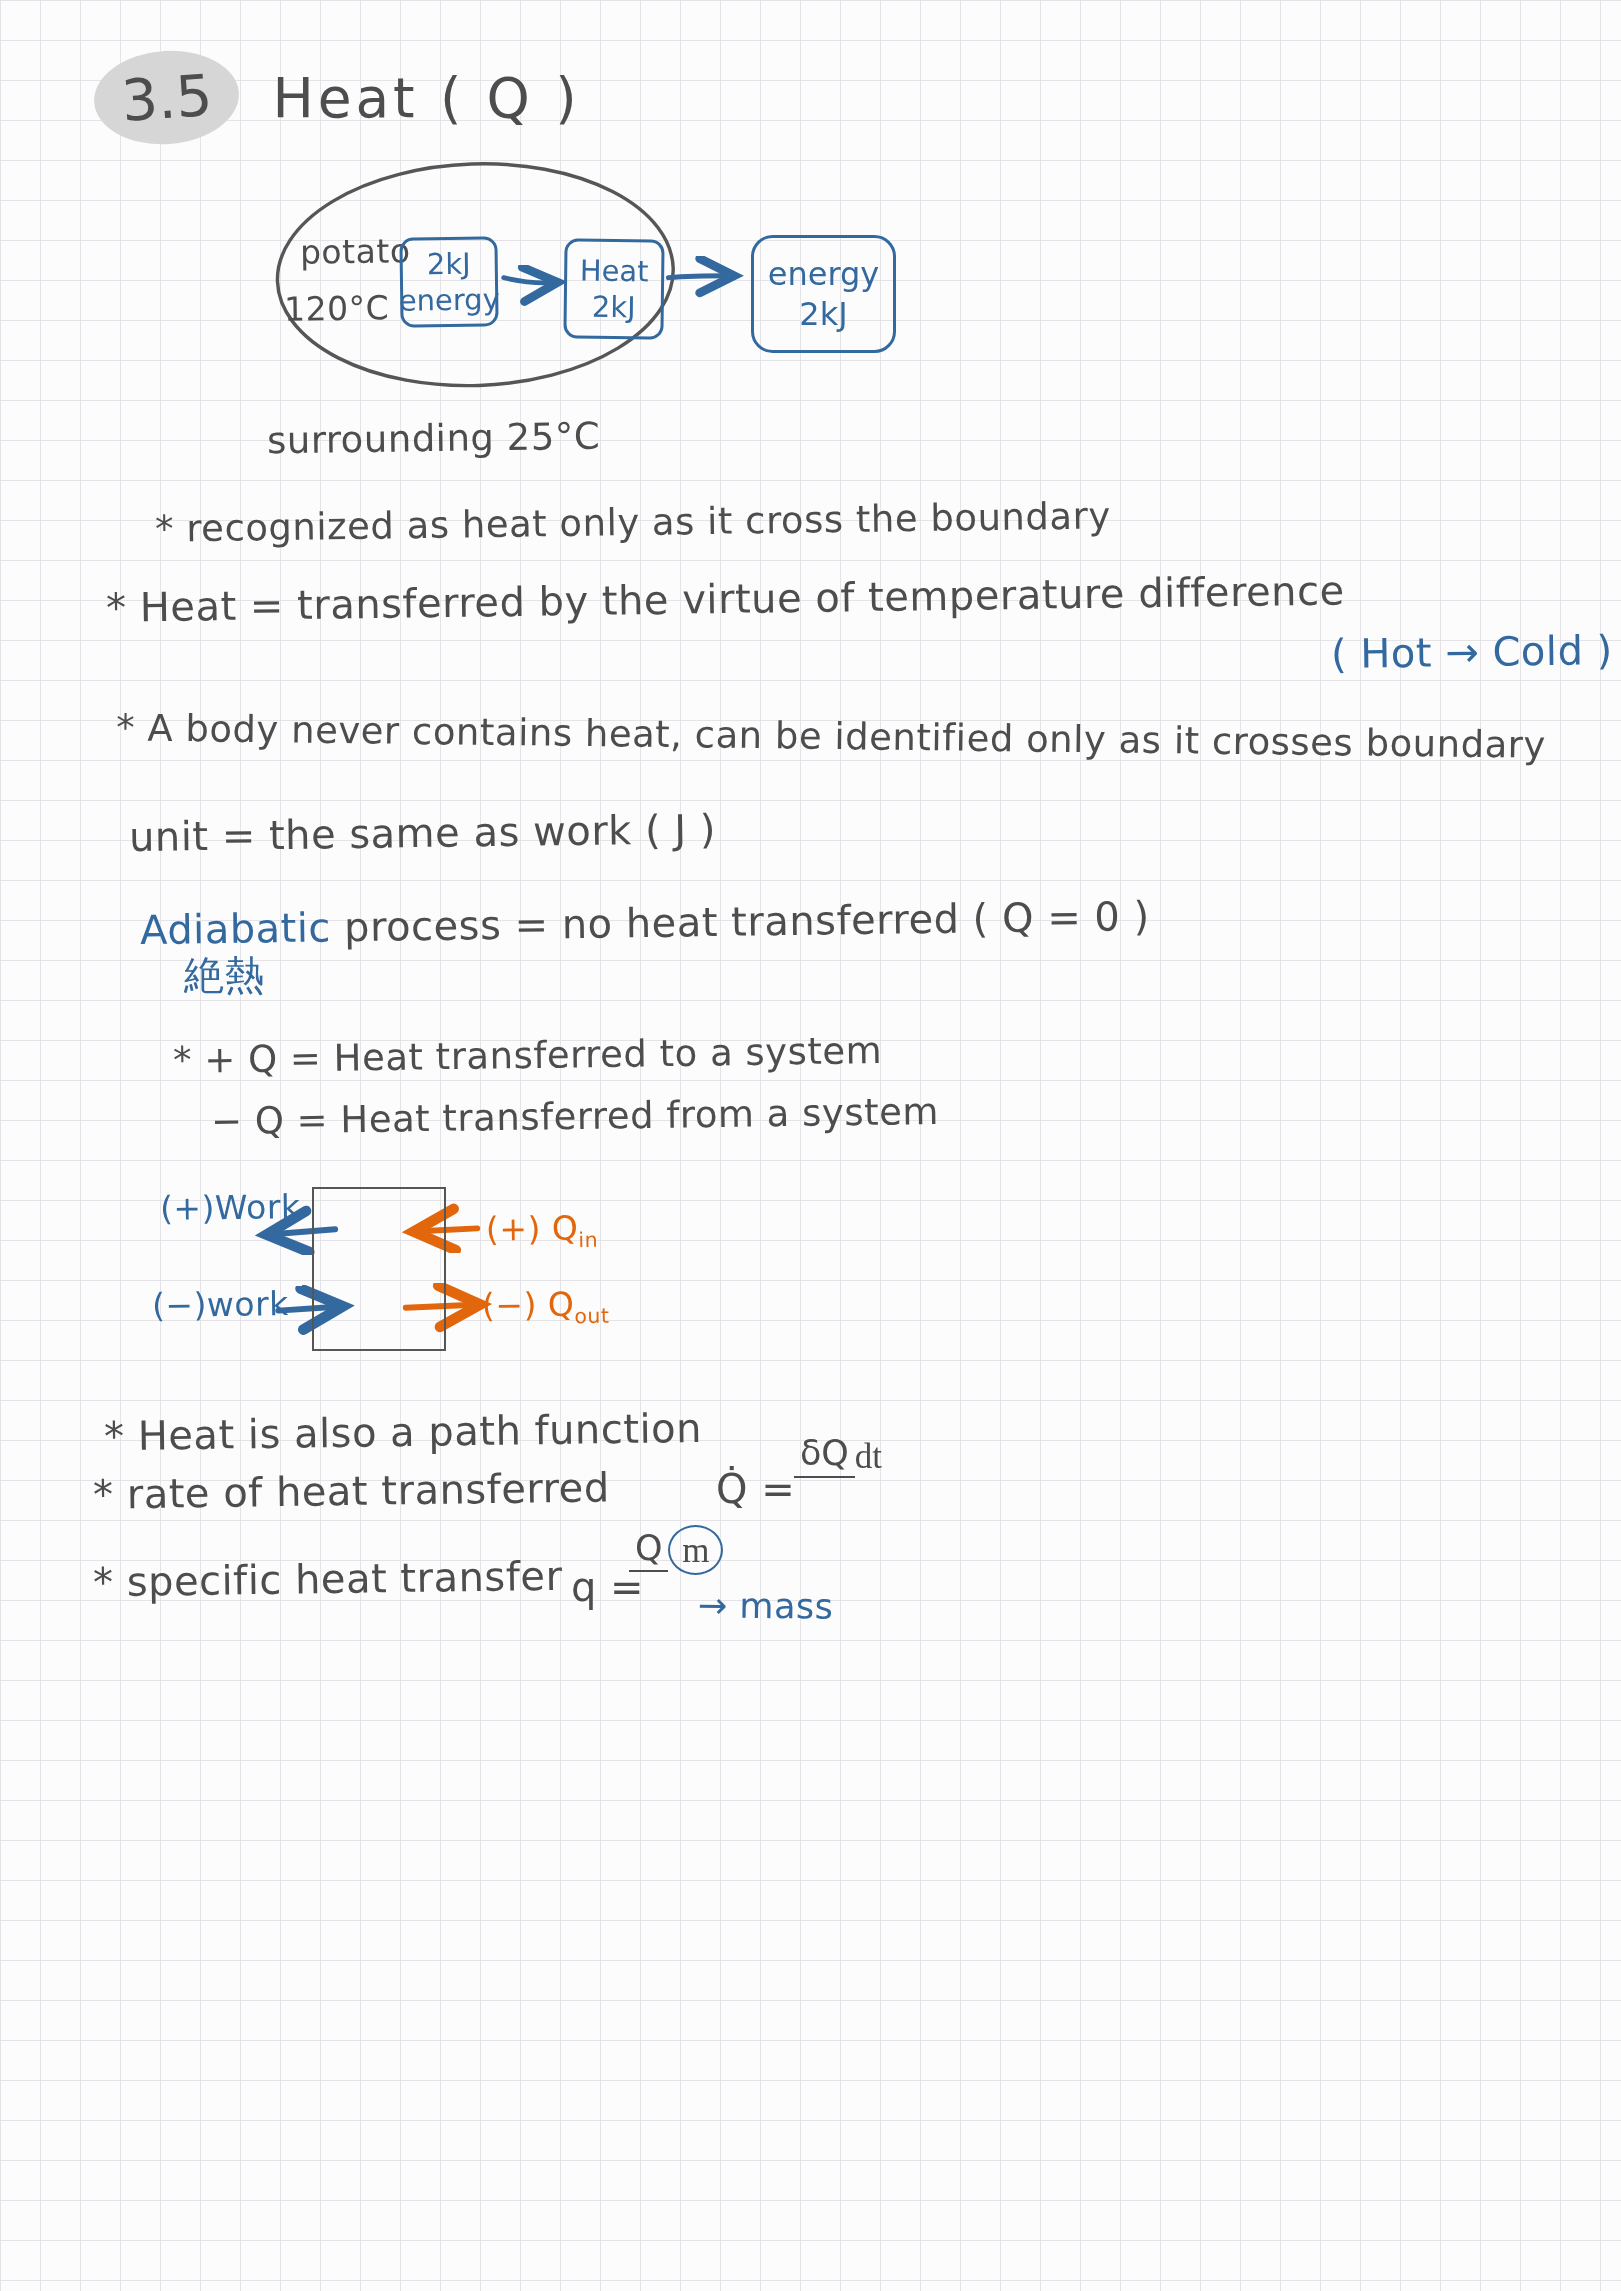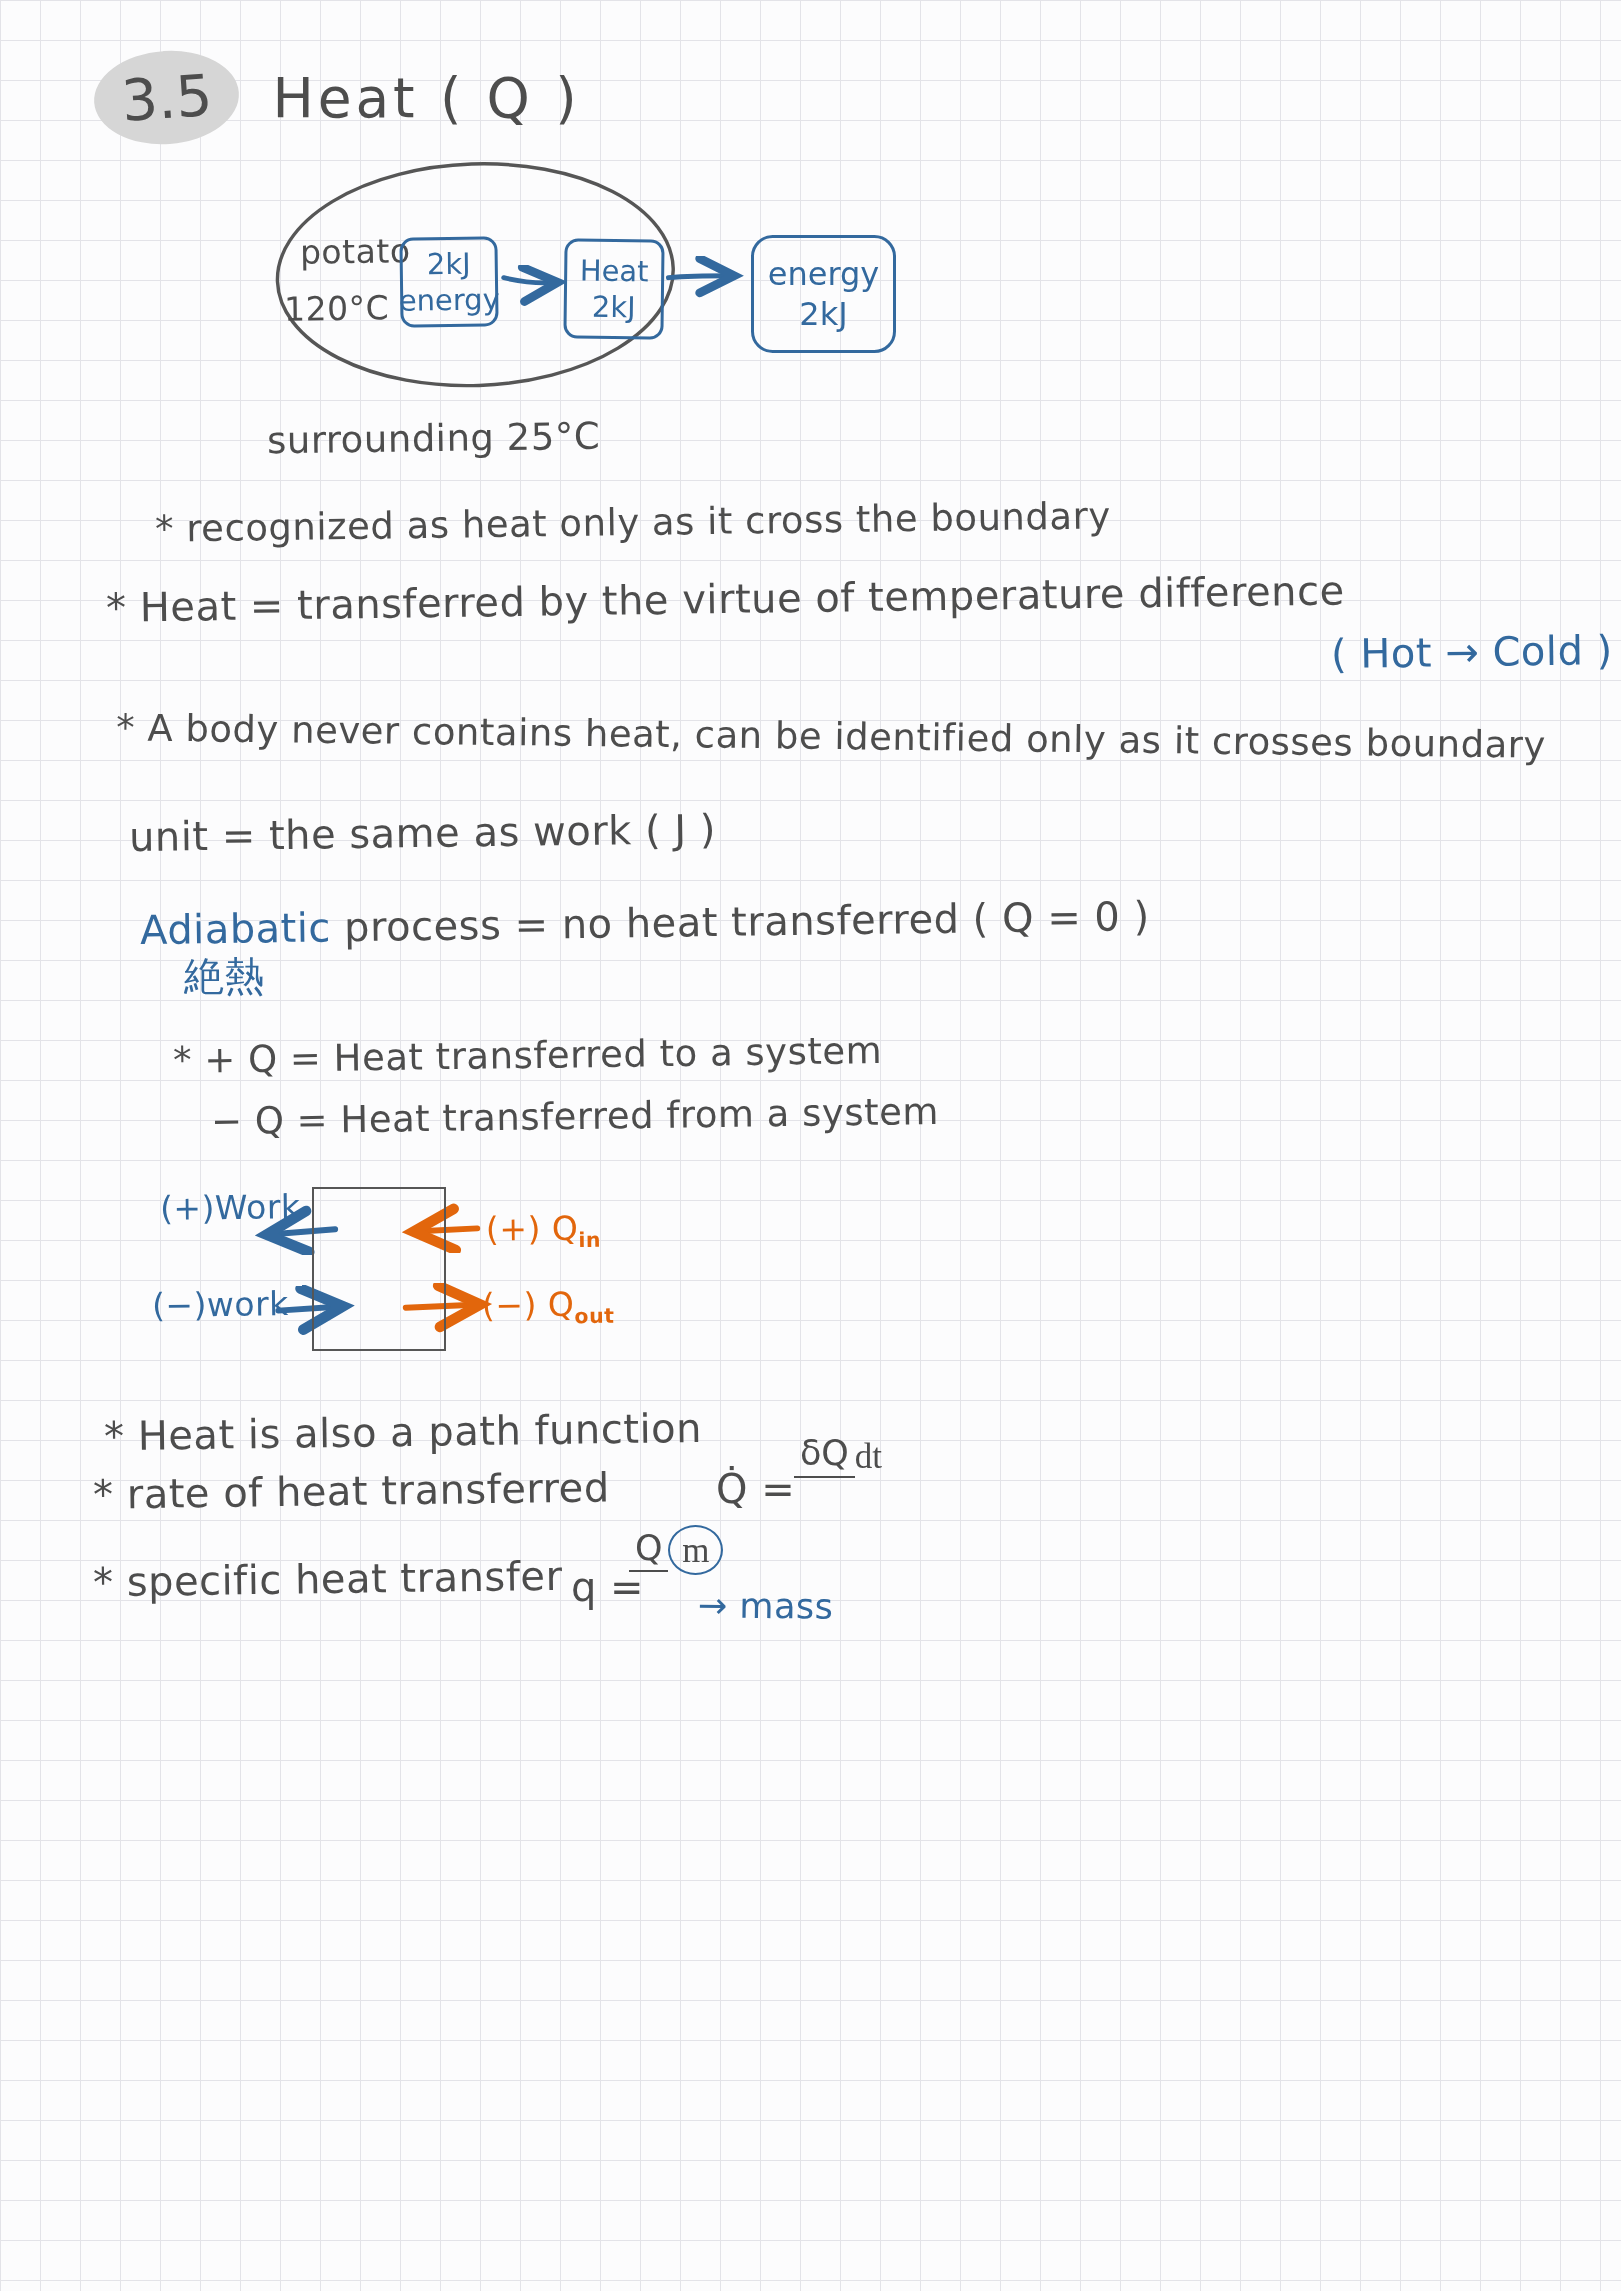--- a/index.html
+++ b/index.html
@@ -121,7 +121,7 @@
     <span class="blue">Adiabatic</span>
     <span>process = no heat transferred ( Q = 0 )</span>
   </div>
-  <div class="hw big blue" style="left:184px;top:953px;">絶熱</div>
+  <div class="hw big blue" style="left:184px;top:953px;font-family:Liberation Serif, serif;">絶熱</div>
 
   <div class="hw rotn" style="left:173px;top:1035px;">* + Q = Heat transferred to a system</div>
   <div class="hw rotn" style="left:211px;top:1096px;">− Q = Heat transferred from a system</div>

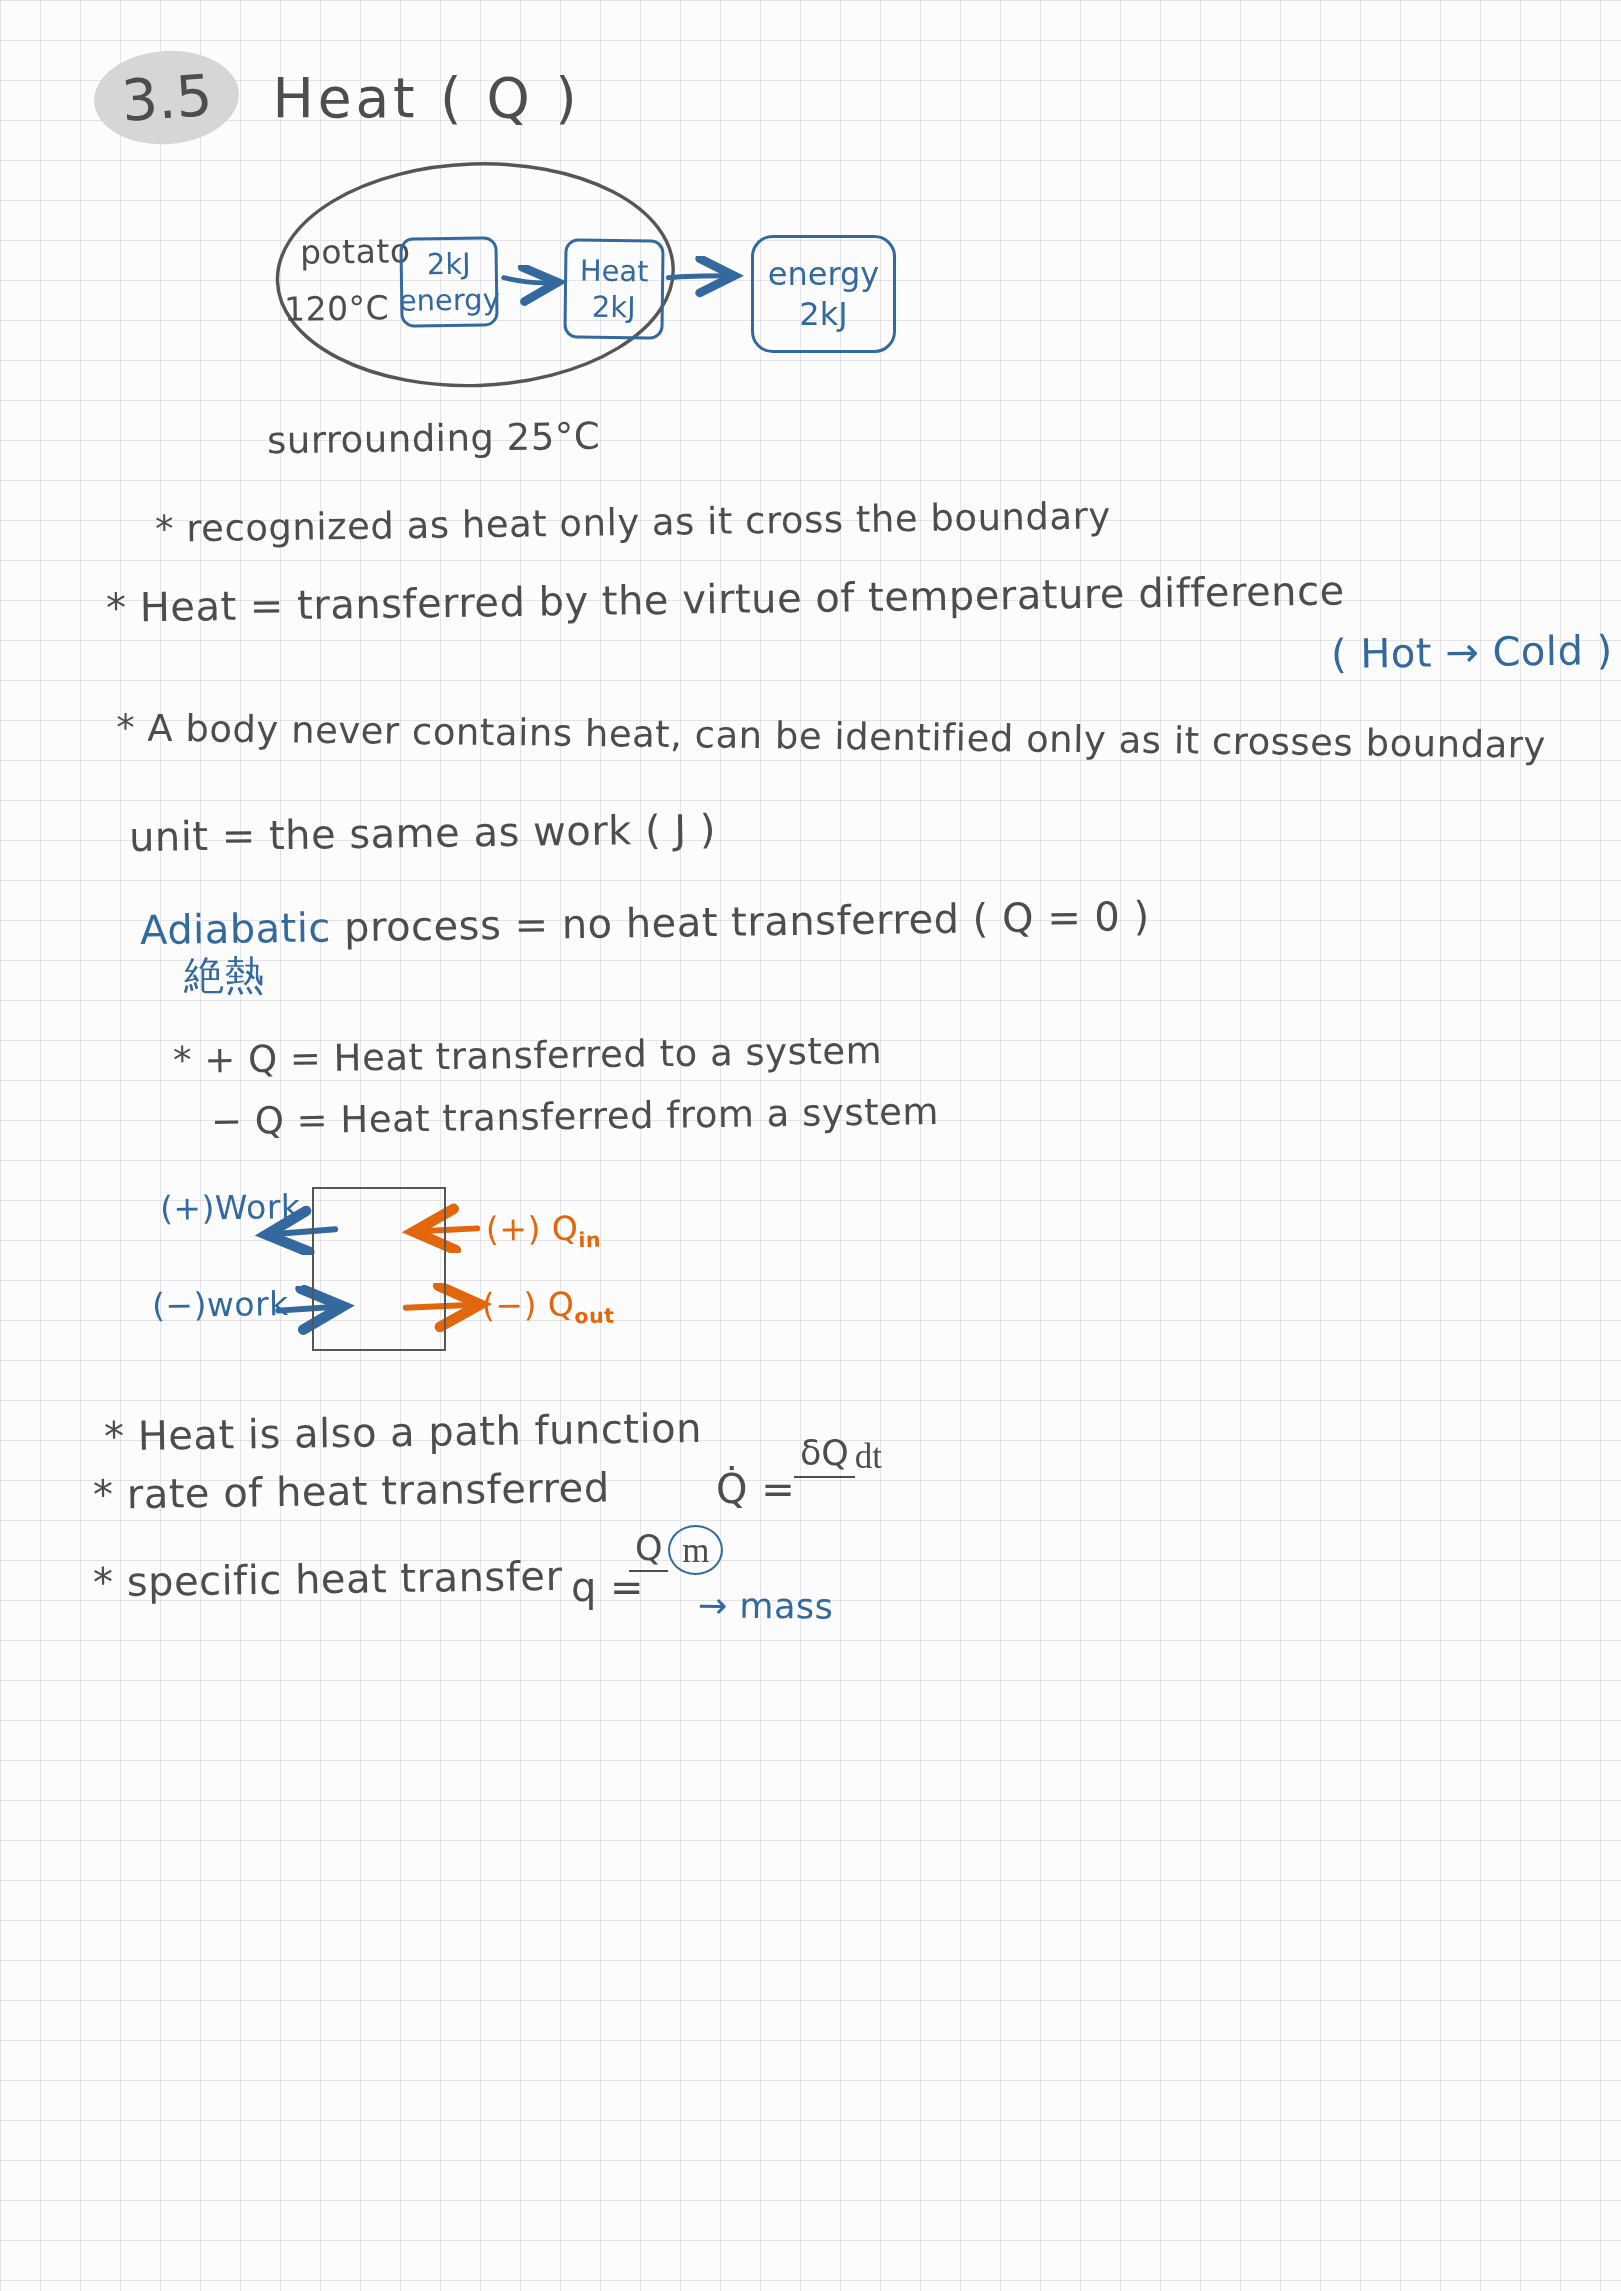--- a/index.html
+++ b/index.html
@@ -58,7 +58,7 @@
     border:2.9px solid #33699e;border-radius:50%;
     padding:2px 11.8px;color:#4d4d4d;
   }
-  sub.hand{font-size:0.62em;font-weight:bold;}
+  sub.hand{font-size:0.62em;}
 </style>
 </head>
 <body>

